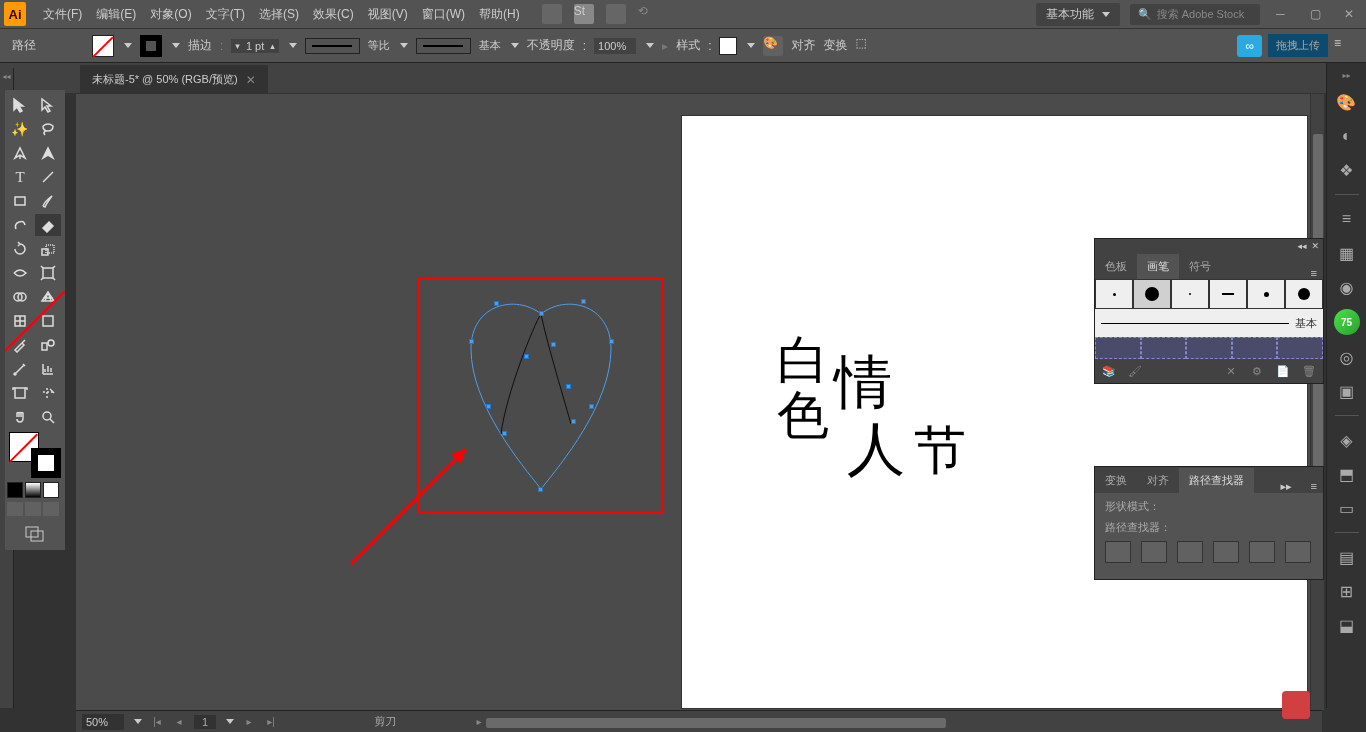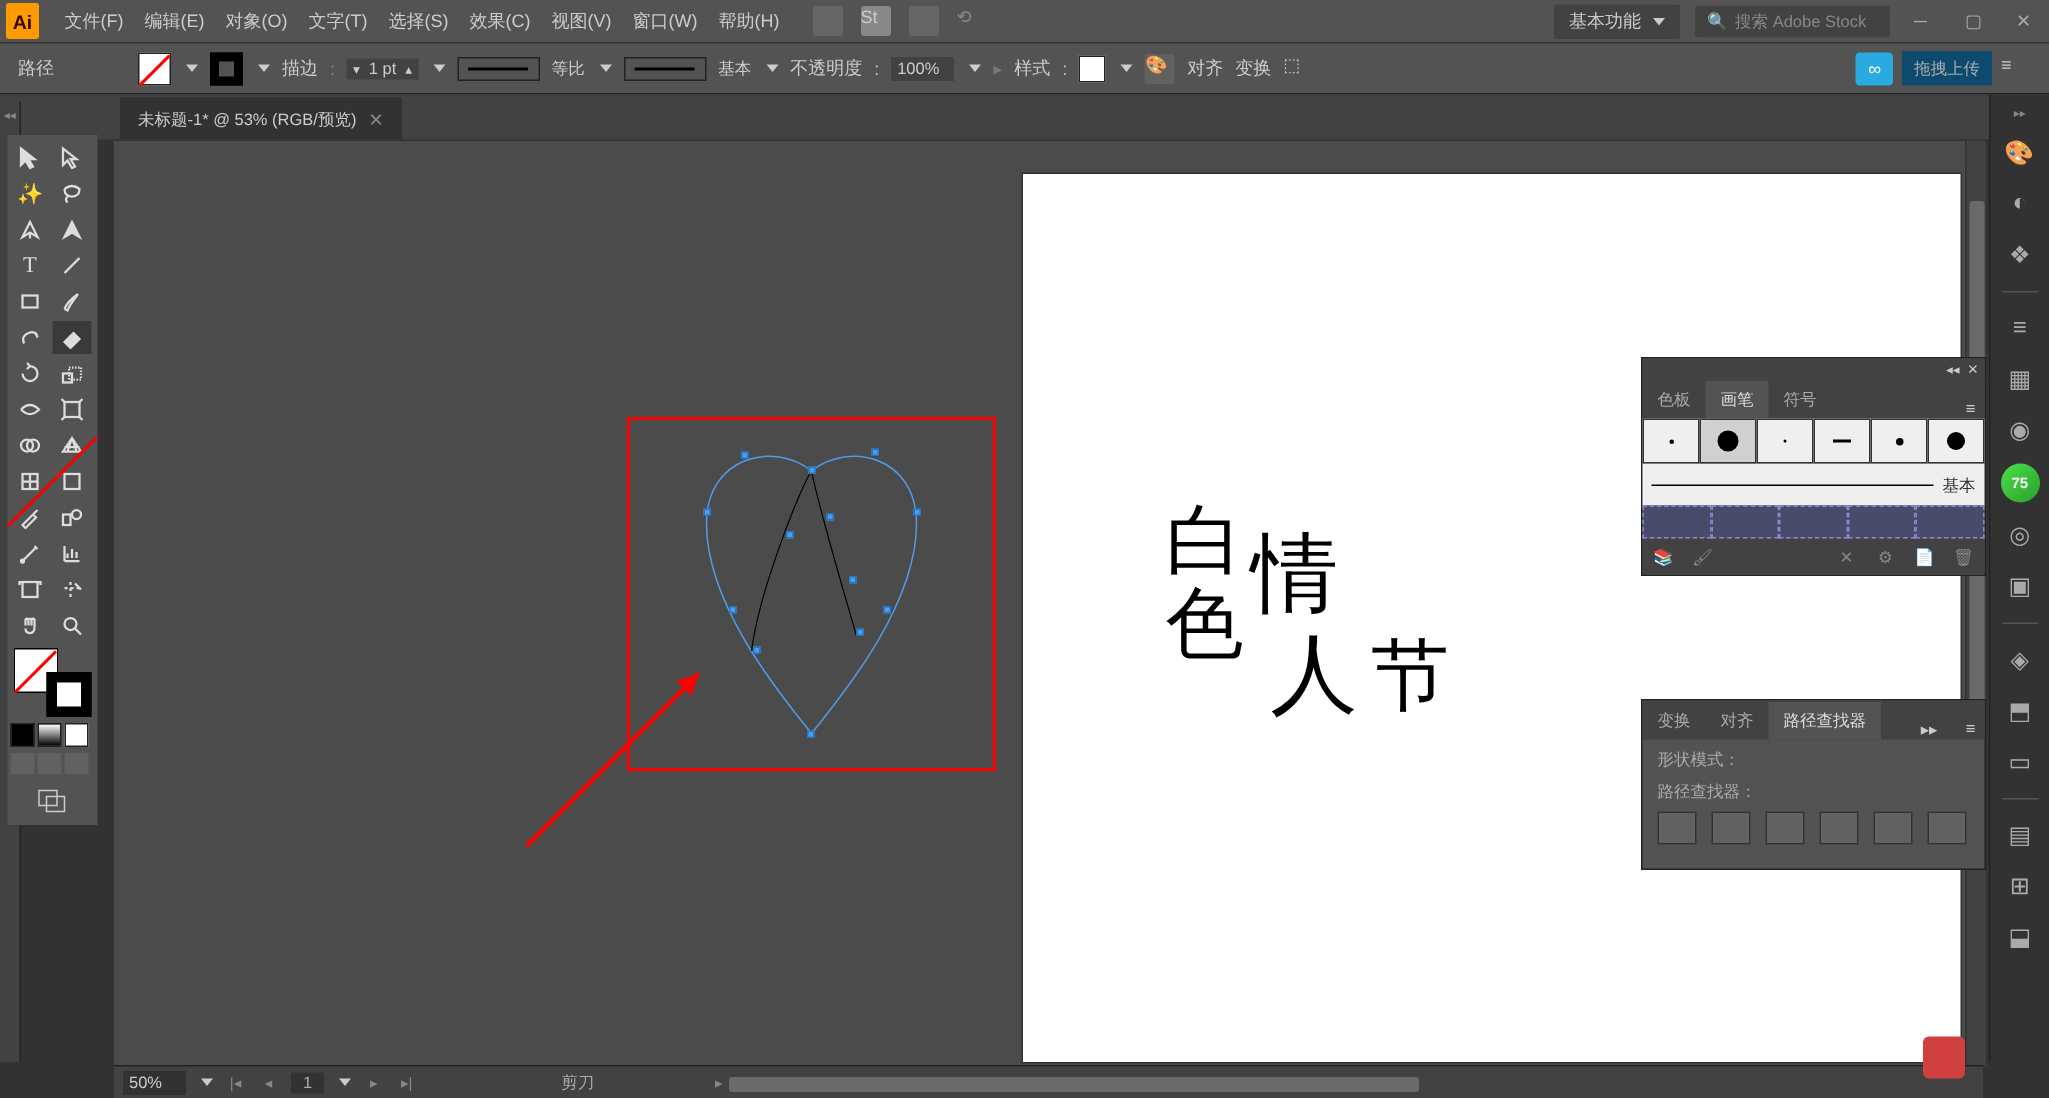--- a/index.html
+++ b/index.html
@@ -176,7 +176,7 @@
 
 <div class="tabbar">
   <div class="doc-tab">
-    <span>未标题-1* @ 53% (RGB/预览)</span>
+    <span>未标题-5* @ 50% (RGB/预览)</span>
     <span class="tab-close">✕</span>
   </div>
 </div>

